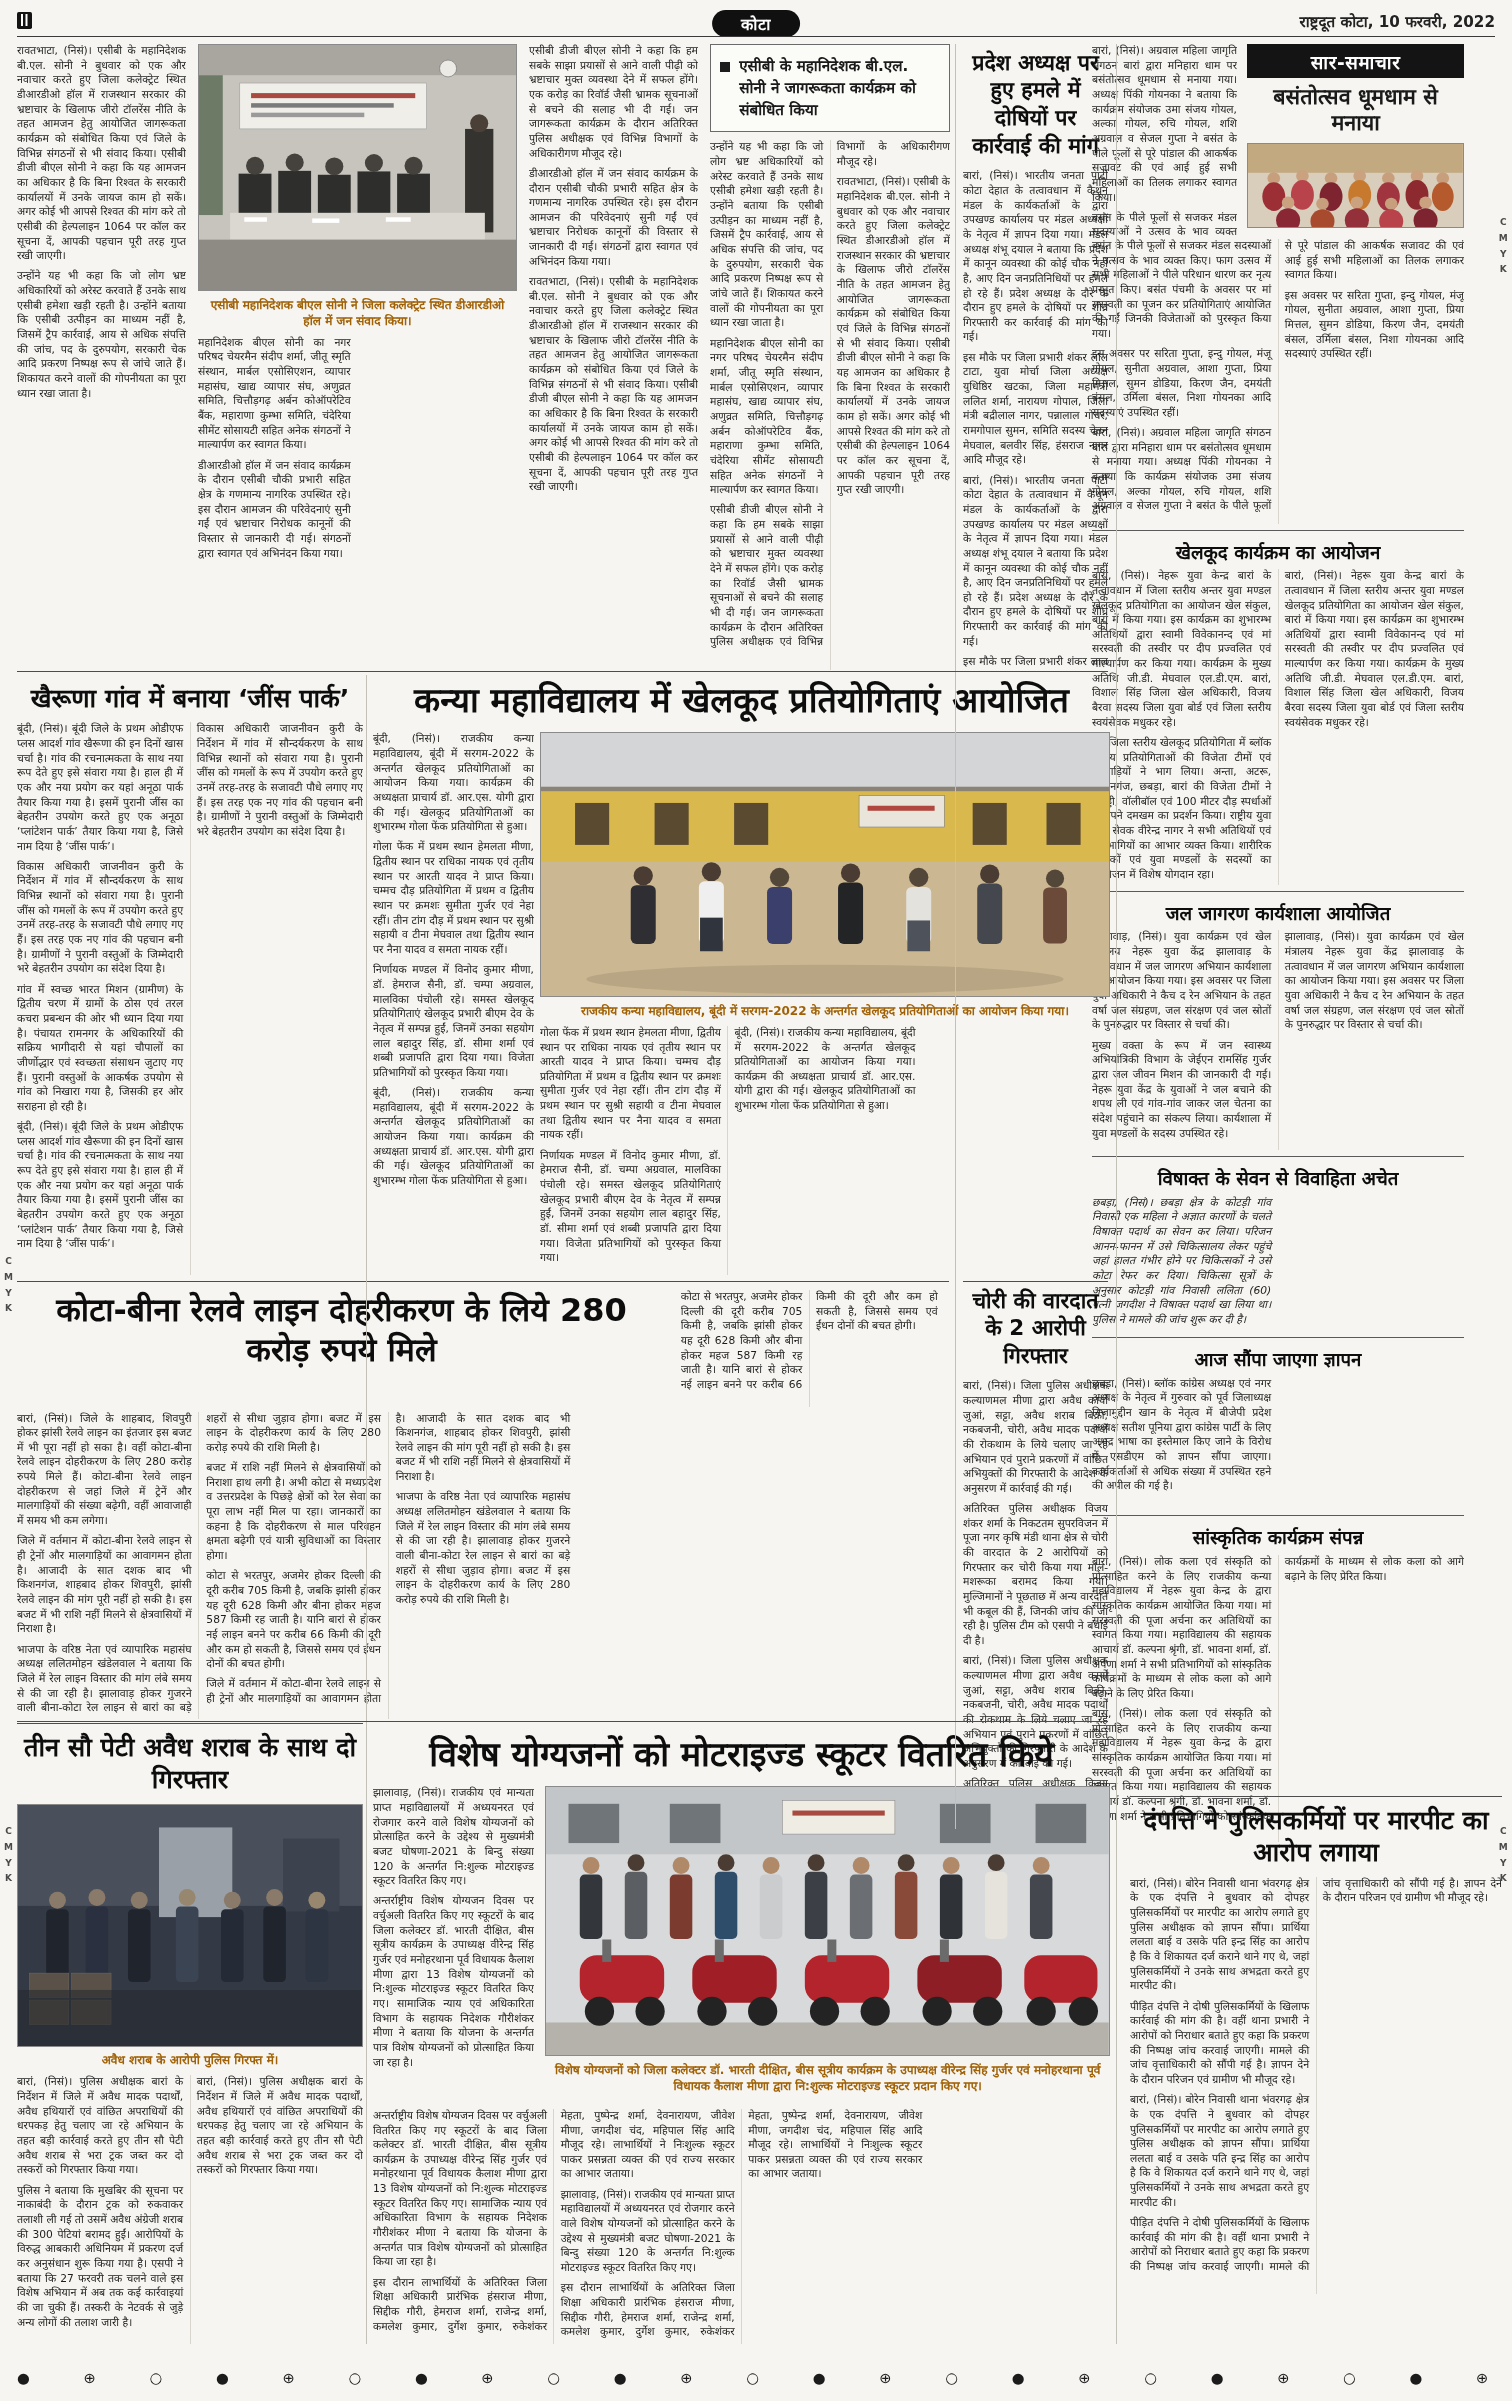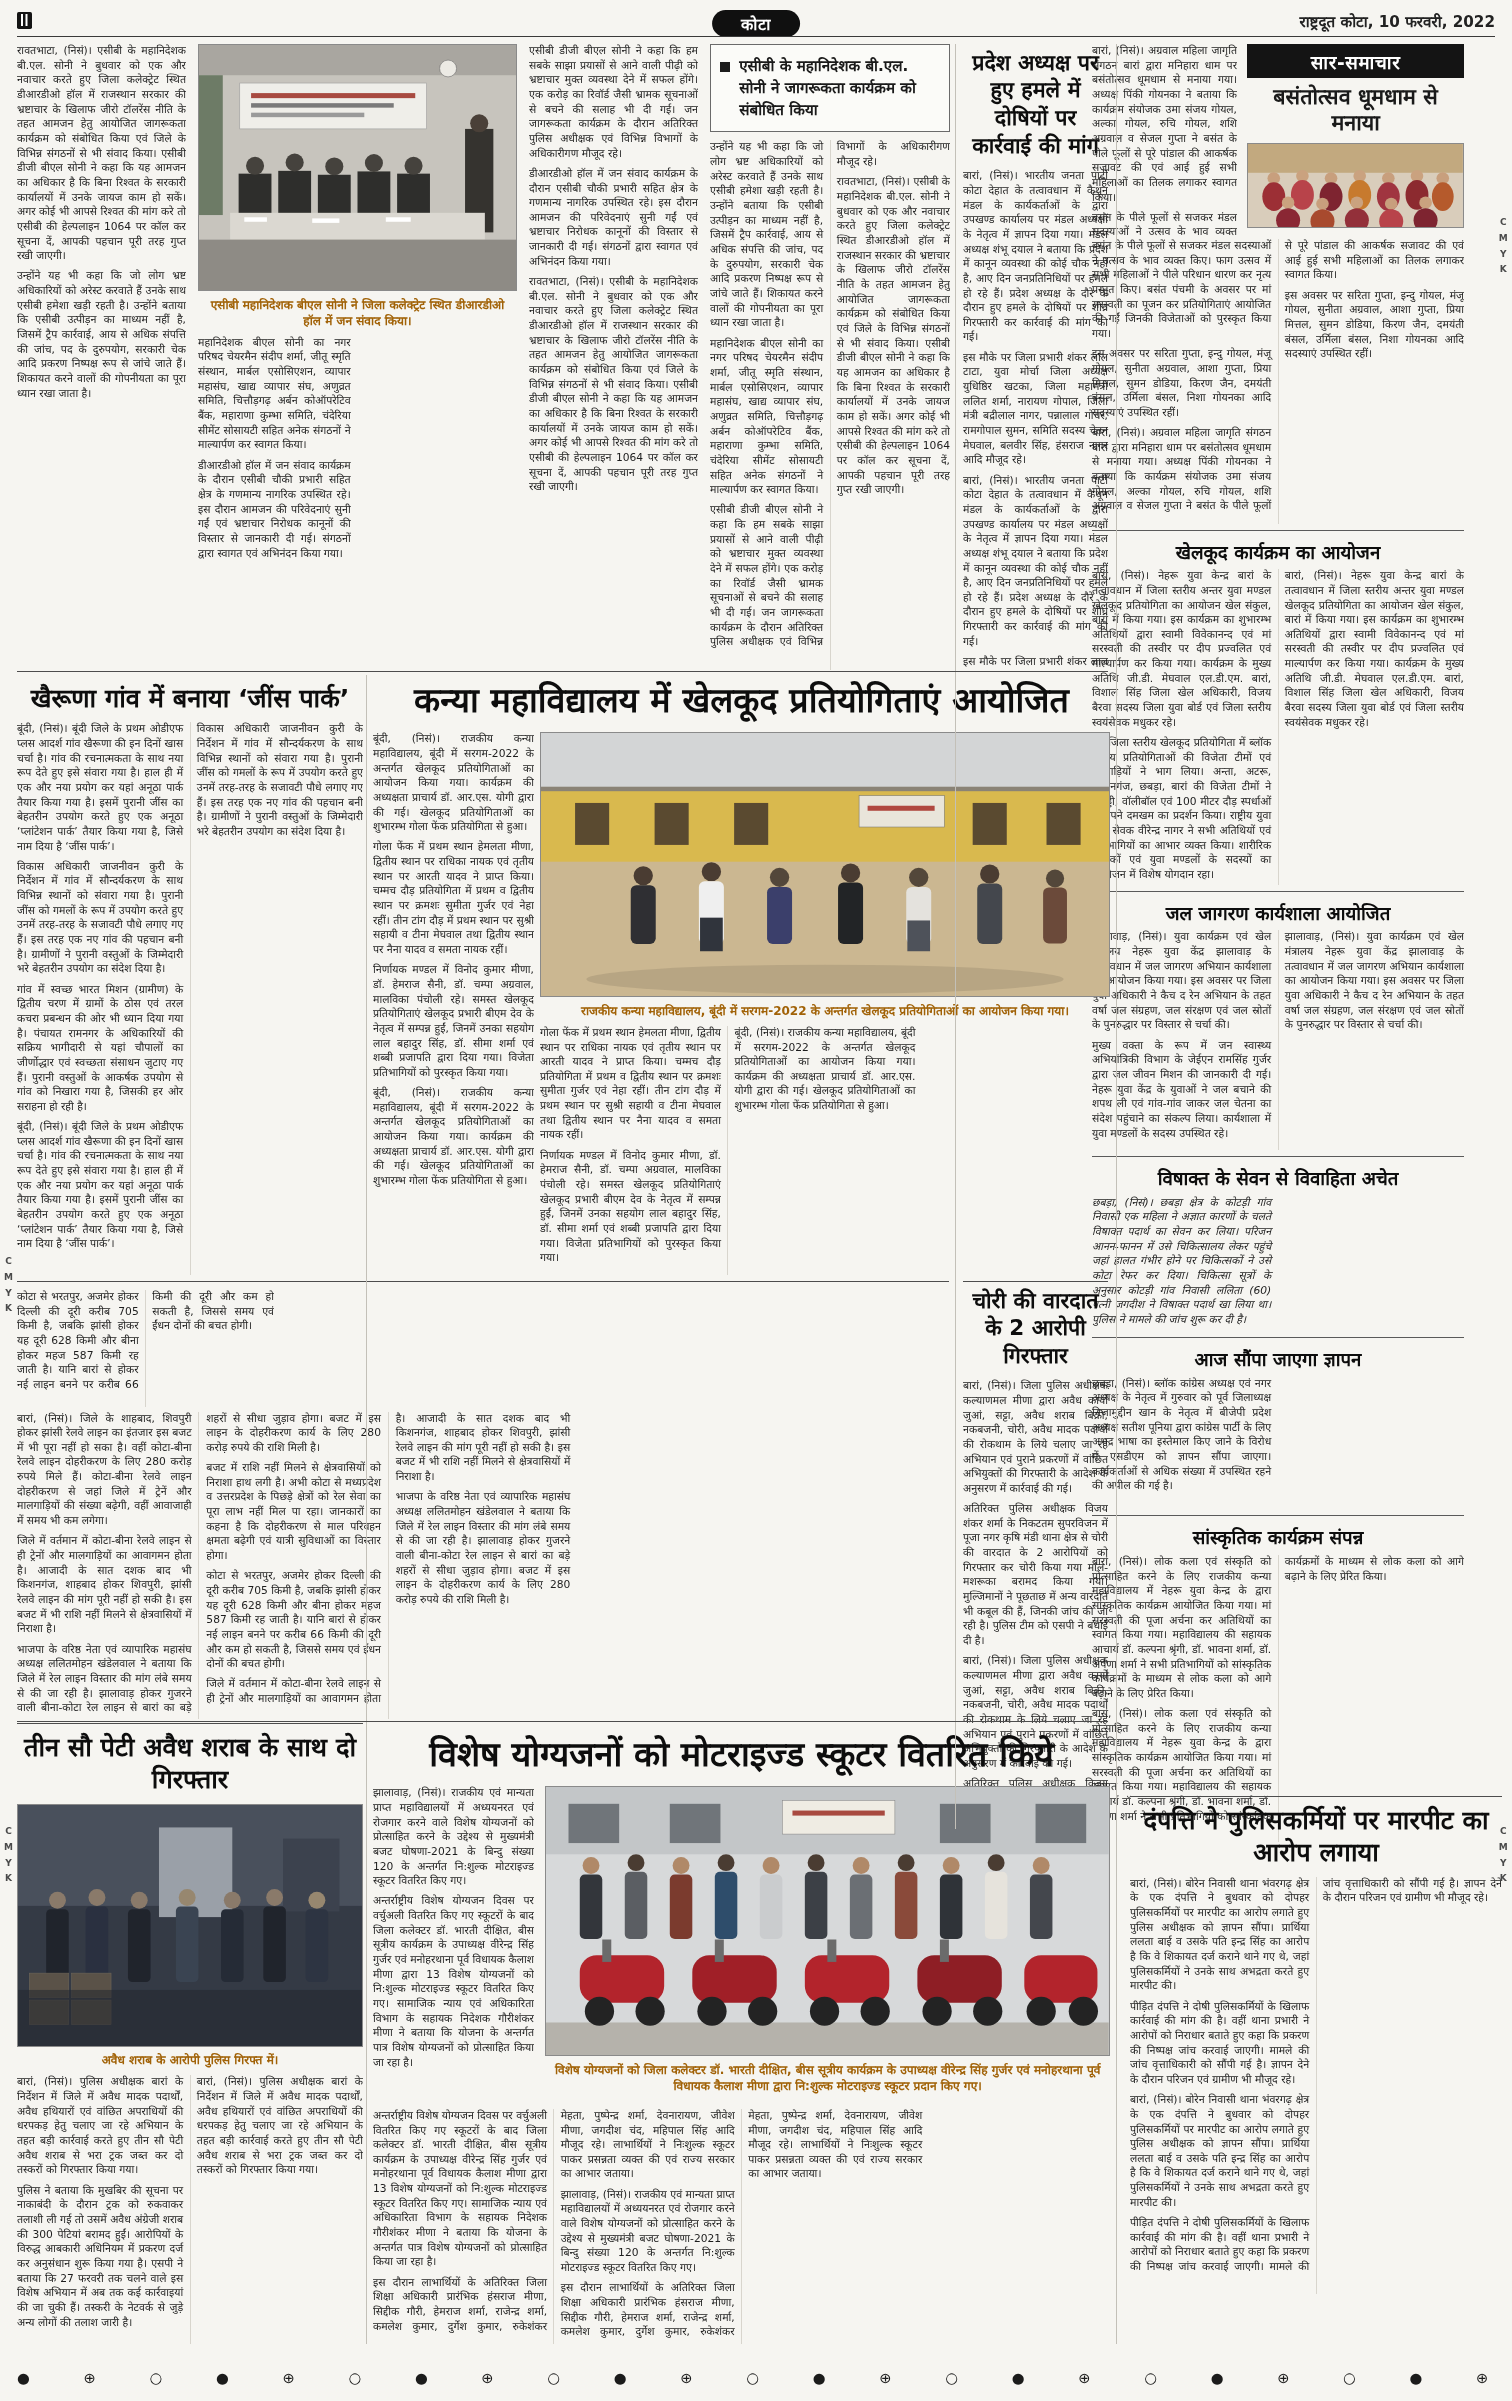--- a/index.html
+++ b/index.html
@@ -312,6 +312,7 @@
 
 <section class="sec" style="left:17px;top:1281px;width:932px;height:438px;border-top:1.1px solid #4d4d4d;">
   <div class="rw-top">
+    <h2 class="hl-rw">कोटा-बीना रेलवे लाइन दोहरीकरण के लिये 280 करोड़ रुपये मिले</h2>
     <div class="bt c2 rw-side">
       <p>कोटा से भरतपुर, अजमेर होकर दिल्ली की दूरी करीब 705 किमी है, जबकि झांसी होकर यह दूरी 628 किमी और बीना होकर महज 587 किमी रह जाती है। यानि बारां से होकर नई लाइन बनने पर करीब 66 किमी की दूरी और कम हो सकती है, जिससे समय एवं ईंधन दोनों की बचत होगी।</p>
     </div>

